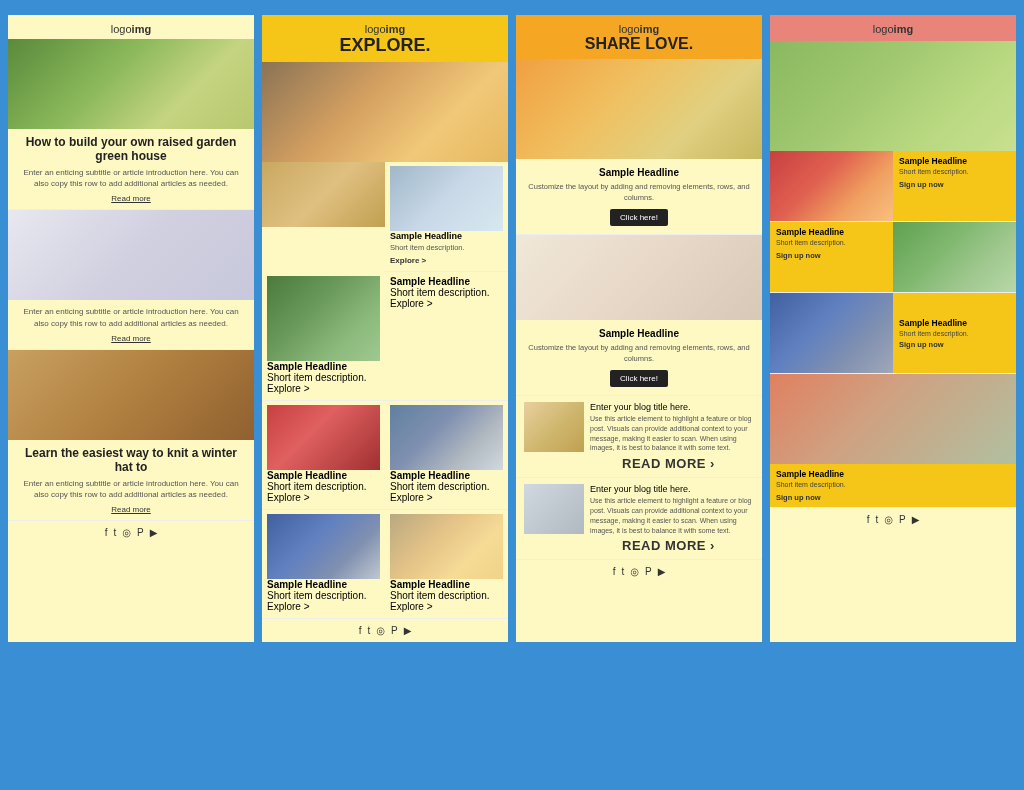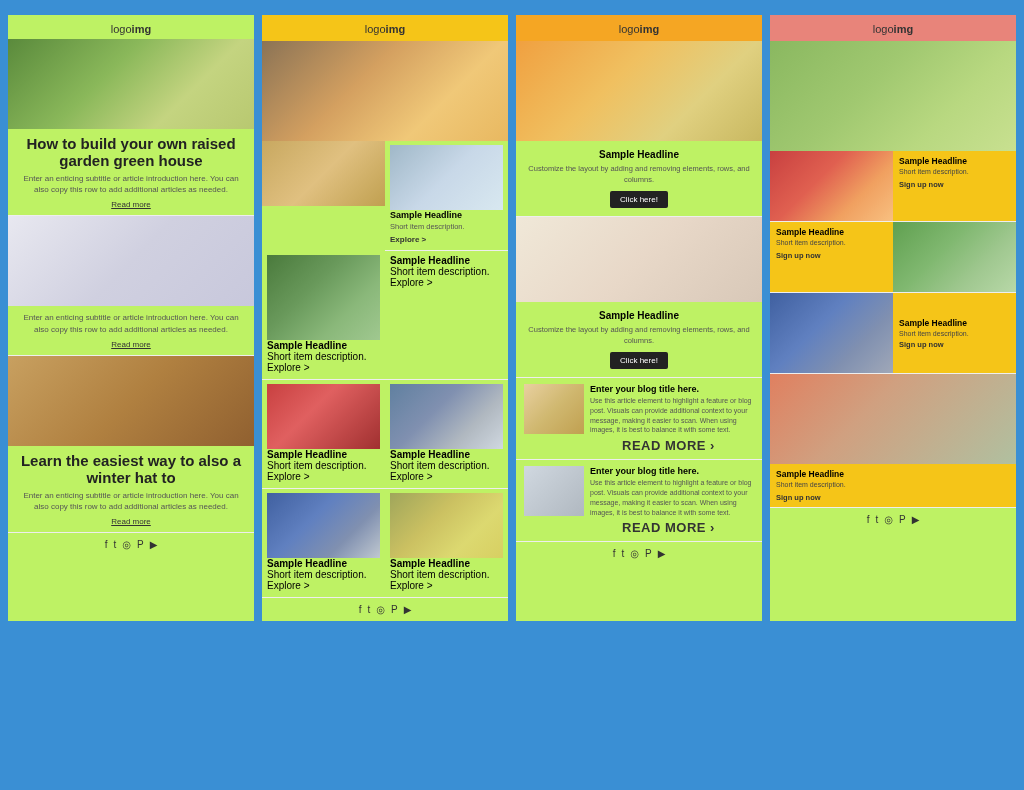--- a/index.html
+++ b/index.html
@@ -19,7 +19,7 @@
       max-width: 100%;
     }
     .email-column {
-      background: #bef264;
+      background: #fef9c3;
       flex: 1;
       overflow: hidden;
       font-size: 10px;

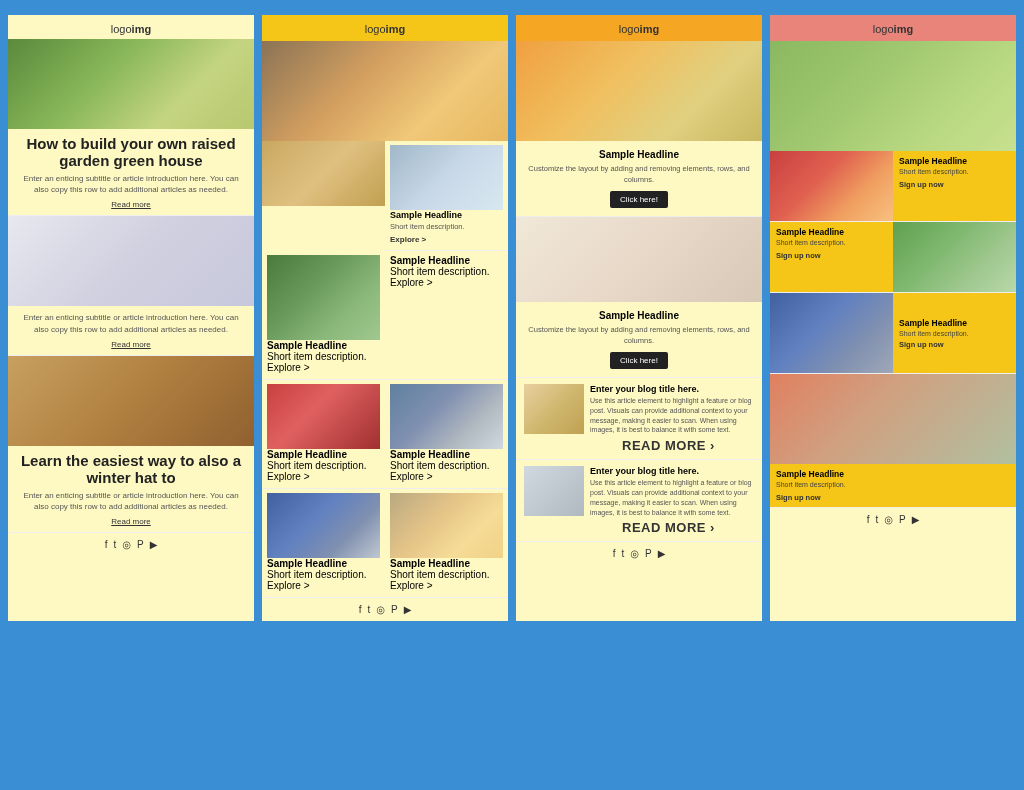--- a/index.html
+++ b/index.html
@@ -229,6 +229,7 @@
   <div class="email-column">
     <div style="background:#f5c518; padding:8px 6px 6px; text-align:center;">
       <div class="logo-text">logo<span>img</span></div>
+      <div style="font-size:18px; font-weight:bold; color:#222;">EXPLORE.</div>
     </div>
 
     <div class="img-placeholder svg-stonehenge" style="height:100px;"></div>

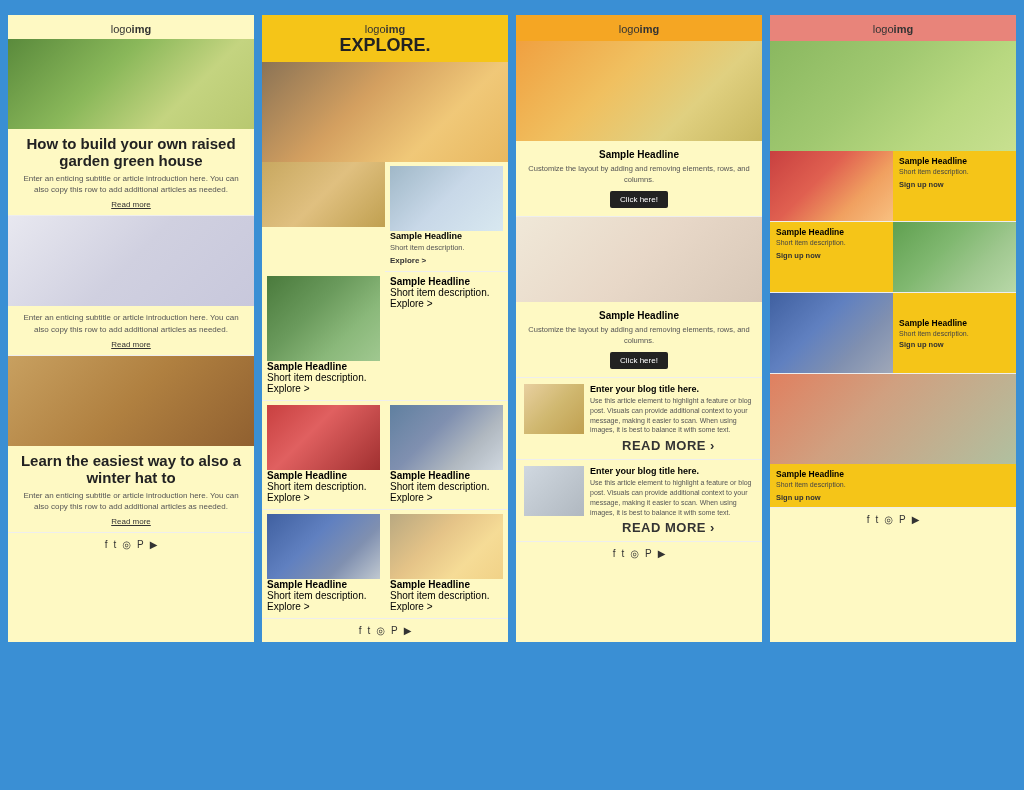--- a/index.html
+++ b/index.html
@@ -302,6 +302,7 @@
   <div class="email-column">
     <div style="background:#f5a623; padding:8px 6px 6px; text-align:center;">
       <div class="logo-text">logo<span>img</span></div>
+      <div style="font-size:16px; font-weight:bold; color:#222;">SHARE LOVE.</div>
     </div>
 
     <div class="img-placeholder svg-beach" style="height:100px;"></div>

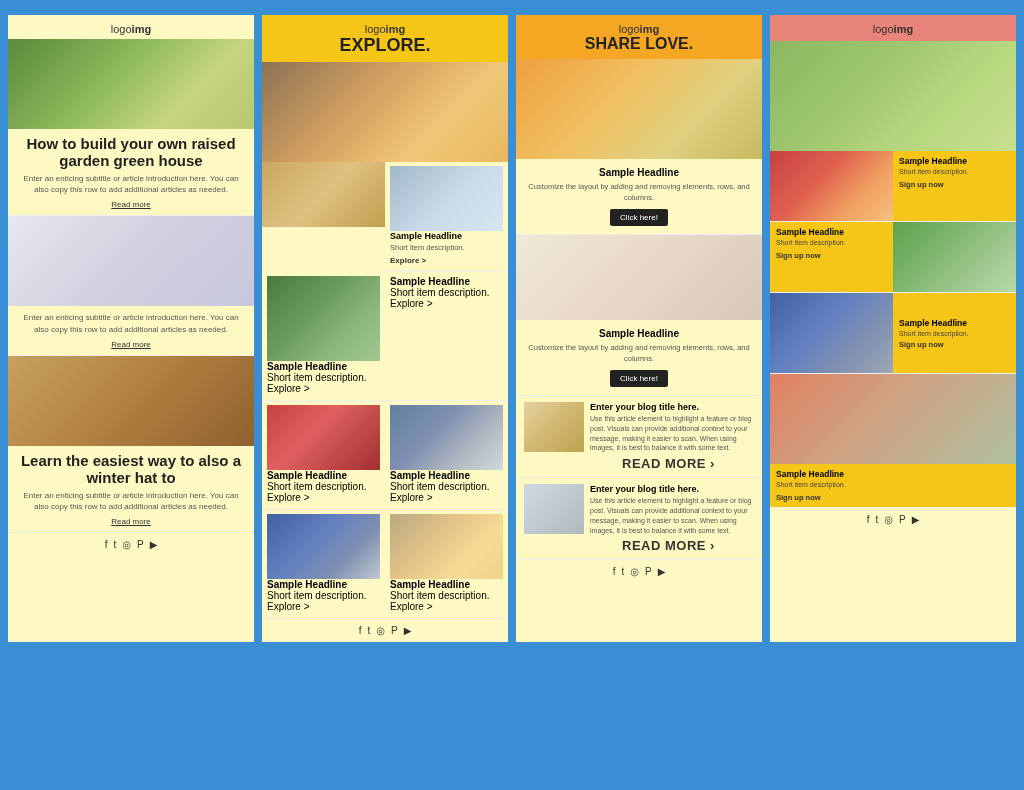--- a/index.html
+++ b/index.html
@@ -56,7 +56,7 @@
       border-bottom: 1px solid #eee;
     }
     .col1-article h3 {
-      font-size: 15px;
+      font-size: 12px;
       font-weight: bold;
       margin-bottom: 4px;
       color: #222;

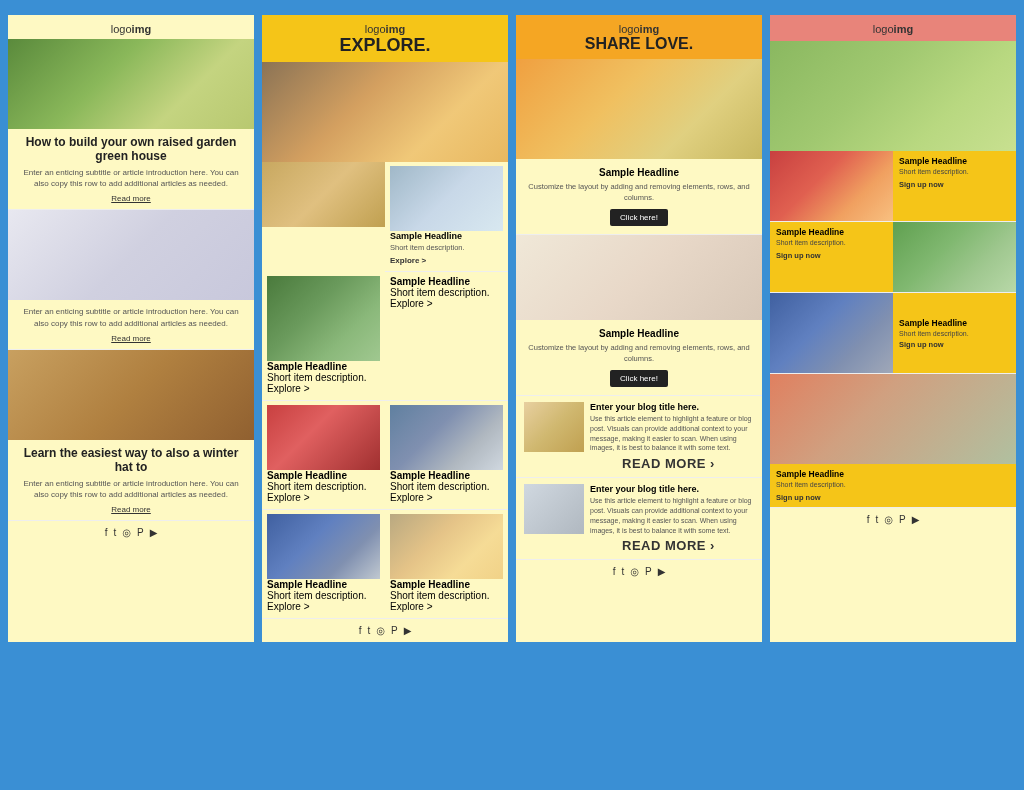--- a/index.html
+++ b/index.html
@@ -145,7 +145,7 @@
     }
     .col3-blog-text h4 {
       font-size: 9px;
-      font-weight: bold;
+      font-weight: normal;
       margin-bottom: 2px;
     }
     .col3-blog-text p {

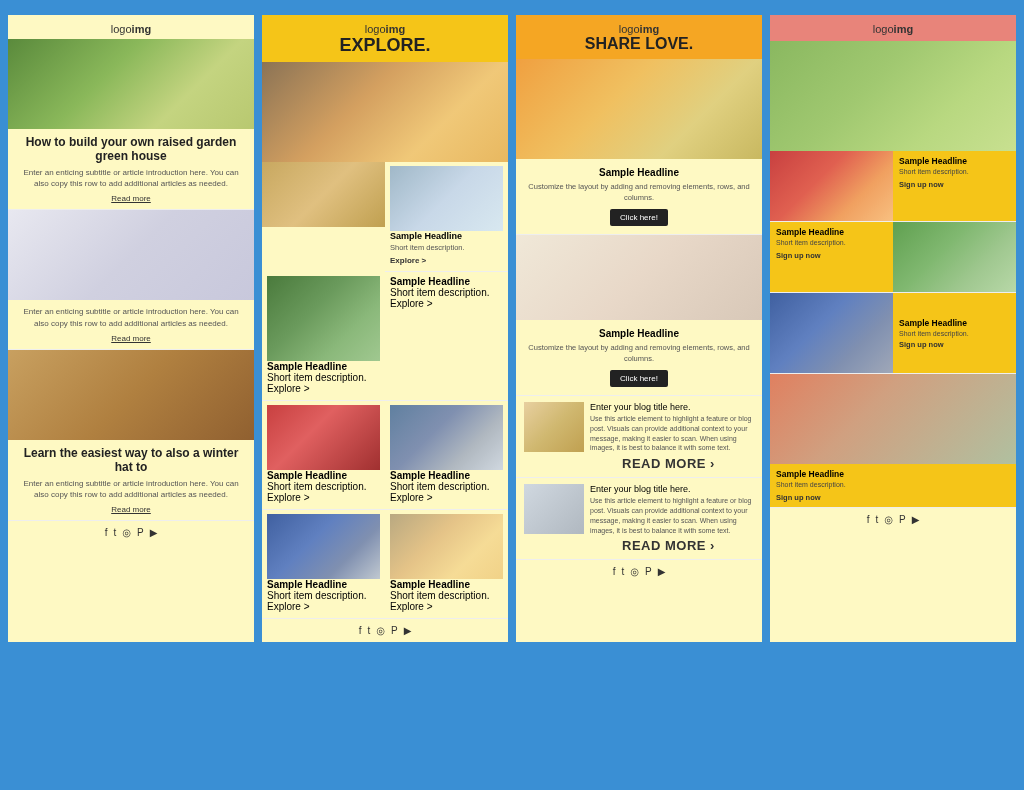--- a/index.html
+++ b/index.html
@@ -212,7 +212,7 @@
     <div class="img-placeholder svg-yarn" style="height:90px;"></div>
 
     <div class="col1-article">
-      <h3>Learn the easiest way to also a winter hat to</h3>
+      <h3>Learn the easiest way to knit a winter hat to</h3>
       <p>Enter an enticing subtitle or article introduction here. You can also copy this row to add additional articles as needed.</p>
       <a>Read more</a>
     </div>

